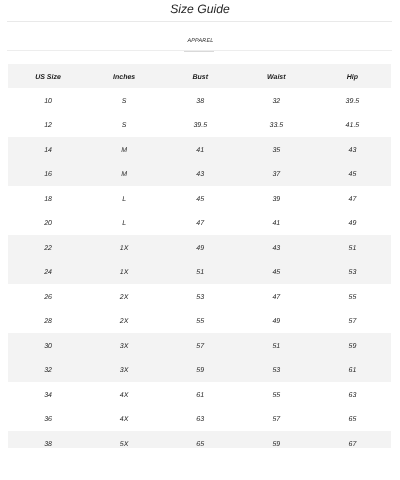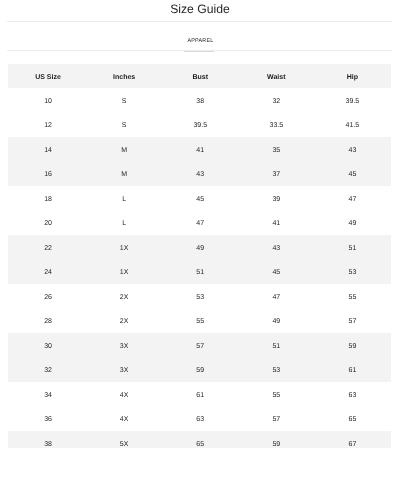--- a/index.html
+++ b/index.html
@@ -23,6 +23,7 @@
     height: 448px;
     overflow: hidden;
     background: #ffffff;
+    font-style: italic;
   }
 
   

